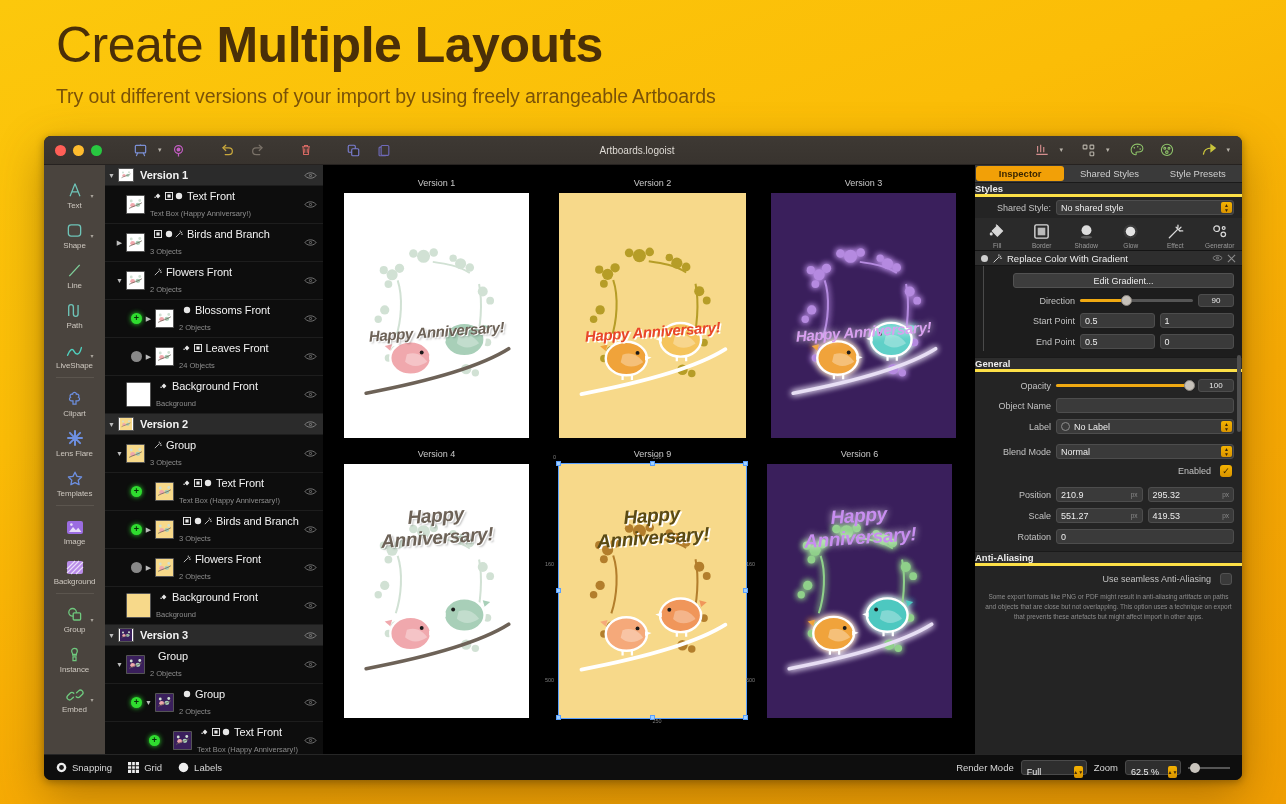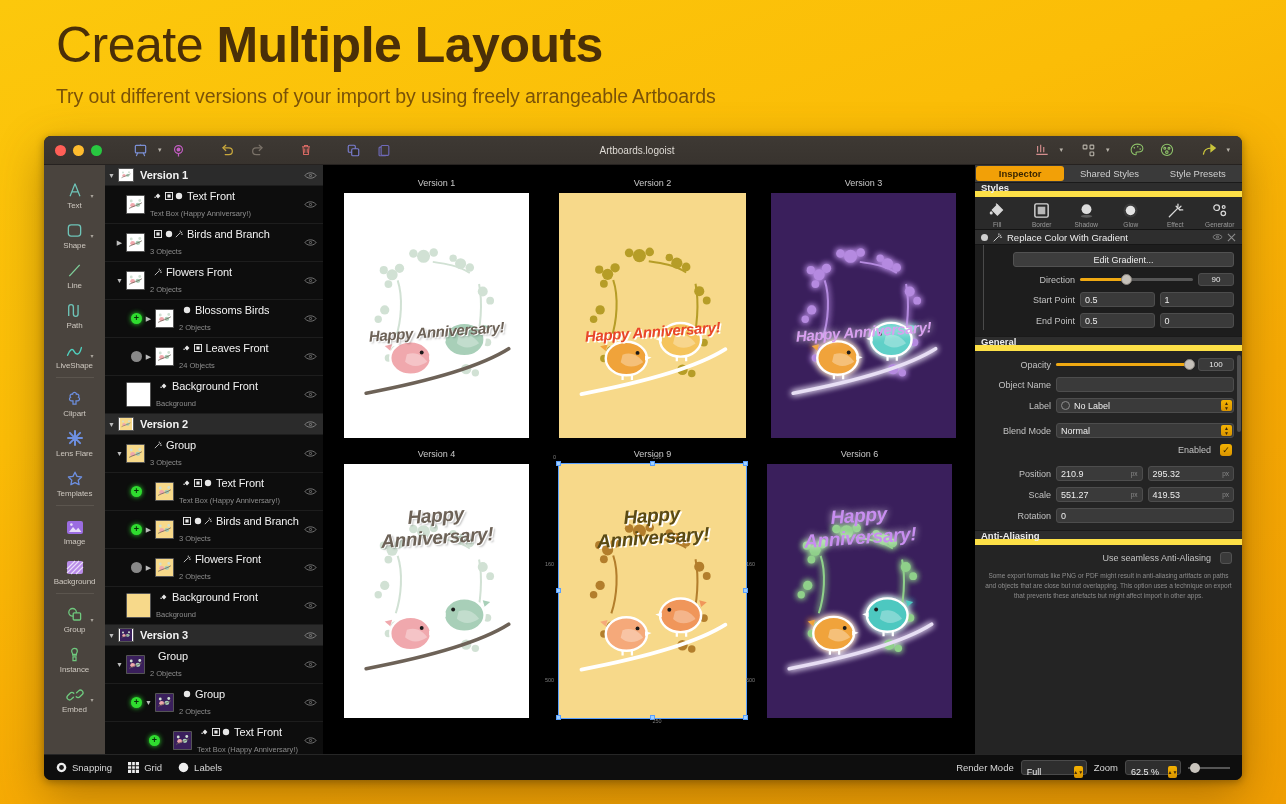--- a/index.html
+++ b/index.html
@@ -219,9 +219,9 @@
   .insp-tab.active { background: #f2a007; color: #3a2600; font-weight: 700; border-radius: 3px; margin: 1px; }
   .sec-head {
     height: 15px; background: #2d2d2d;
-    display: flex; align-items: center; padding-left: 6px;
+    display: flex; align-items: center; 
     font-size: 9.5px; font-weight: 700; color: #ededed;
-    border-top: 1px solid #1a1a1a; border-bottom: 6px solid #fde047;
+    border-top: 1px solid #1a1a1a; border-bottom: 3px solid #fde047;
   }
   .row {
     display: flex; align-items: center;

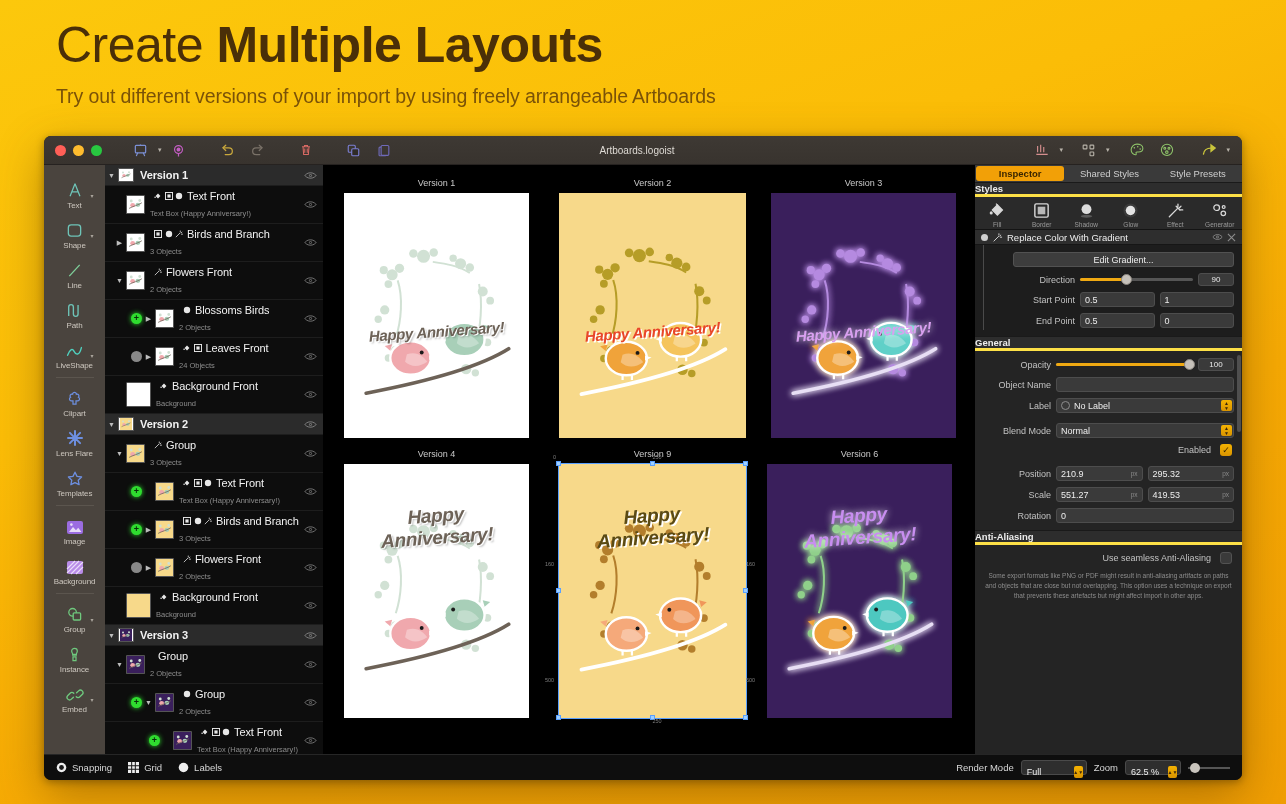--- a/index.html
+++ b/index.html
@@ -1538,6 +1538,13 @@
 
       <div class="sec-head">Styles</div>
 
+      <div class="row">
+        <span class="lbl" style="width:72px">Shared Style:</span>
+        <div class="field">
+          <span>No shared style</span>
+          <span class="dropcap">▲<br>▼</span>
+        </div>
+      </div>
 
       <div class="styleicons">
         <div class="sicon">

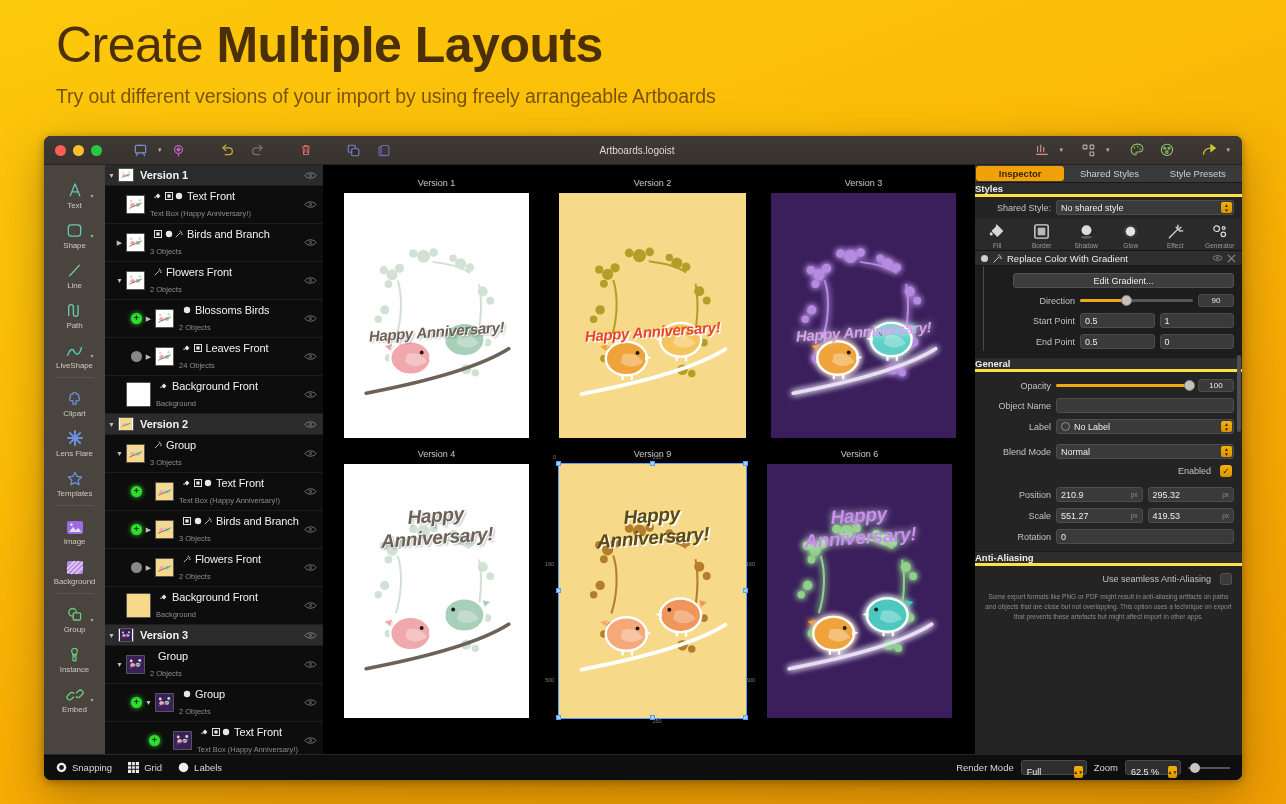--- a/index.html
+++ b/index.html
@@ -678,7 +678,7 @@
                   <circle cx="5" cy="5" r="4" fill="#e8e8e8"></circle>
                 </svg>
               </span>
-              <span class="ltitle" style="margin-left:4px">Blossoms Birds</span>
+              <span class="ltitle" style="margin-left:4px">Blossoms Front</span>
             </span><span class="lsub">2 Objects</span></span>
           <svg class="eye" viewBox="0 0 16 10" fill="none" stroke="#cfcfcf" stroke-width="1.1">
             <path d="M1 5s2.6-3.4 7-3.4S15 5 15 5s-2.6 3.4-7 3.4S1 5 1 5Z"></path>

